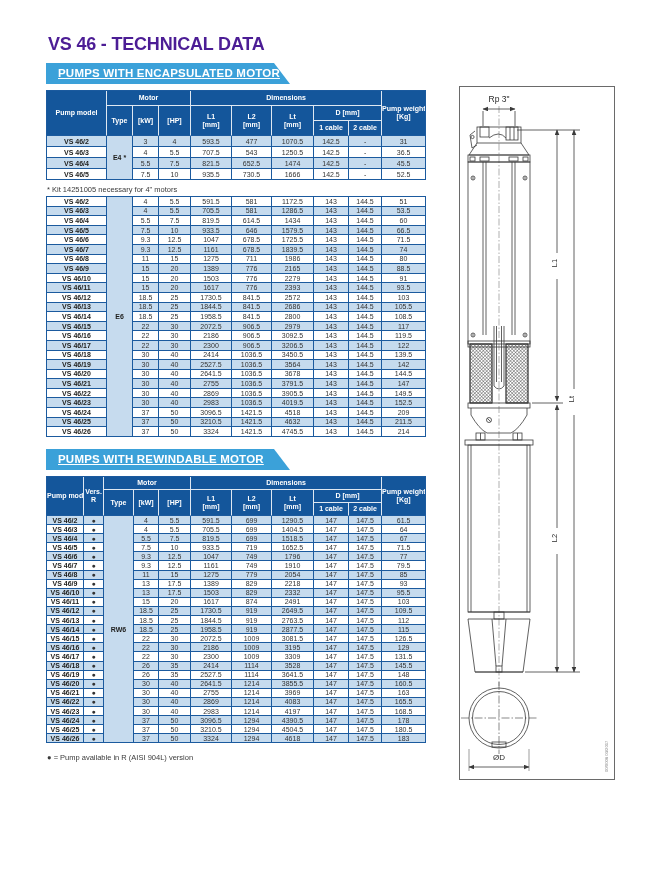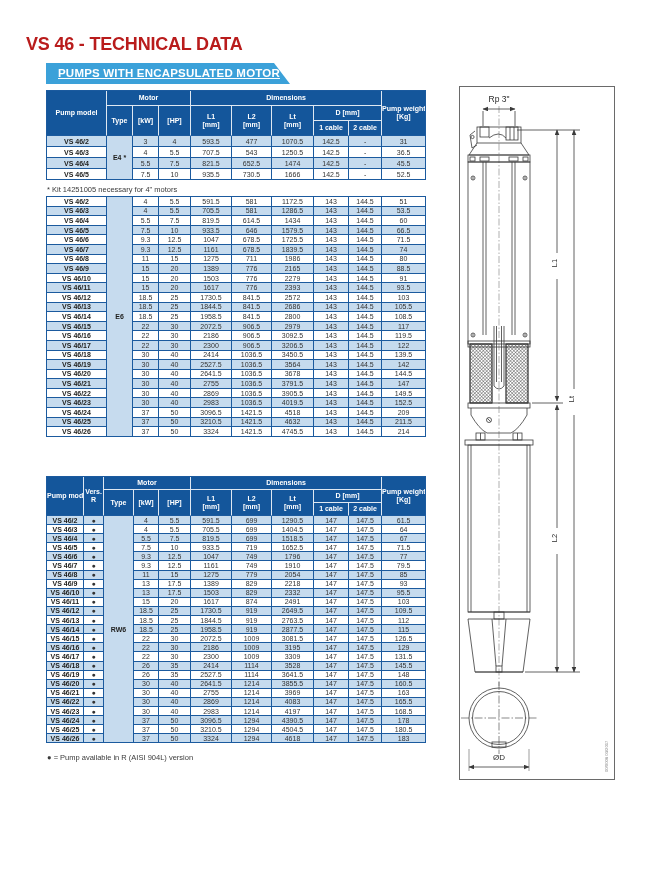--- a/index.html
+++ b/index.html
@@ -6,8 +6,8 @@
   body{font-family:"Liberation Sans", sans-serif; -webkit-font-smoothing:antialiased;}
   .page{position:relative;width:663px;height:878px;background:#fff;overflow:hidden;}
 
-  .page-title{position:absolute;left:26px;top:34px;font-size:18px;font-weight:bold;
-    color:#b91c1c;letter-spacing:-0.2px;}
+  .page-title{position:absolute;left:48px;top:34px;font-size:18px;font-weight:bold;
+    color:#4c1d95;letter-spacing:-0.2px;}
 
   .banner{position:absolute;left:46px;height:21px;background:#3ba1d9;color:#fff;
     font-size:11.5px;font-weight:bold;line-height:21px;padding-left:12px;width:232px;

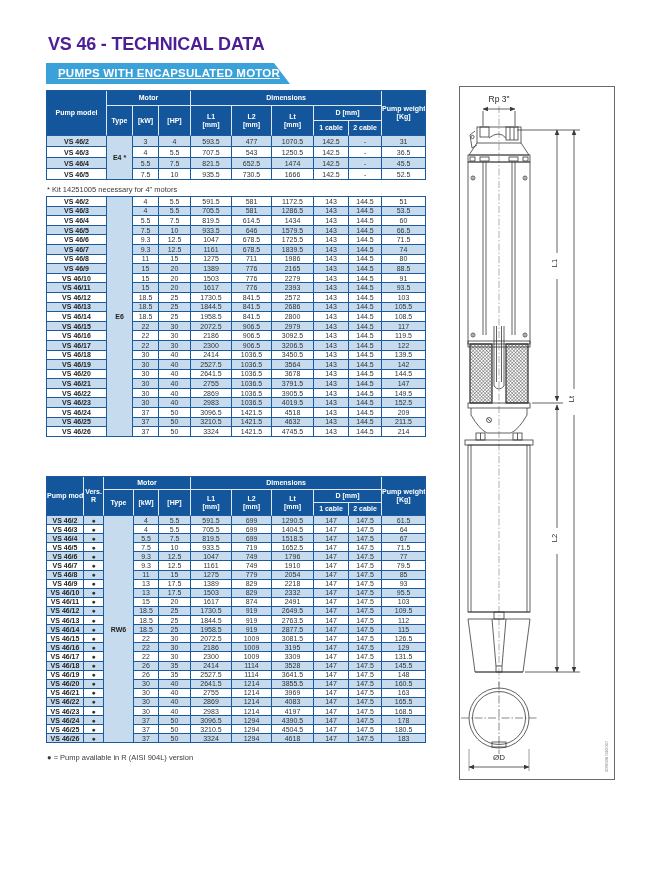--- a/index.html
+++ b/index.html
@@ -441,6 +441,7 @@
       </tbody>
   </table>
 
+  <div class="banner b2">PUMPS WITH REWINDABLE MOTOR</div>
 
   <table class="t-head" id="tbl-rw">
     <colgroup>

